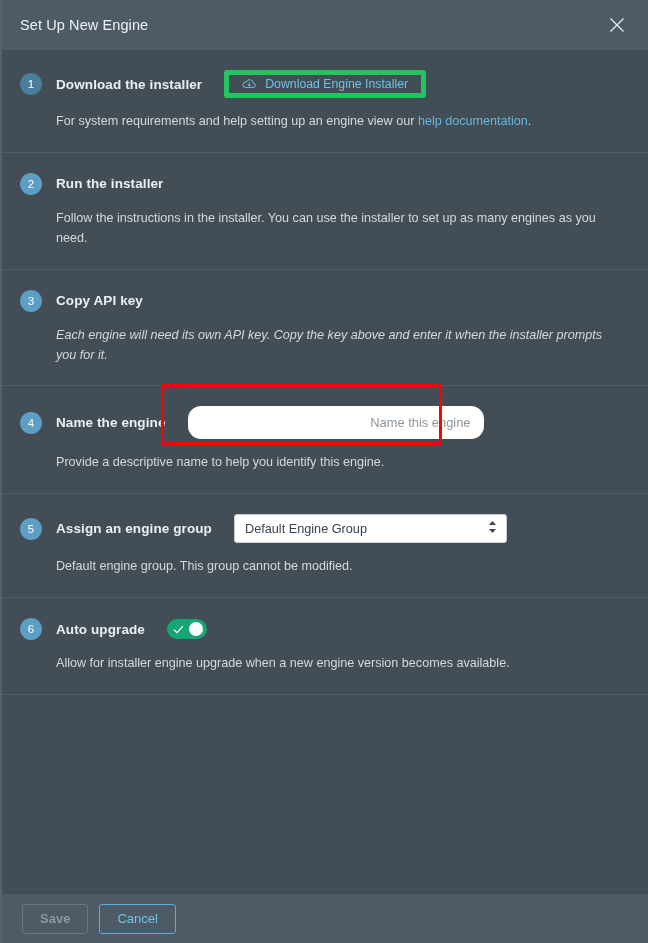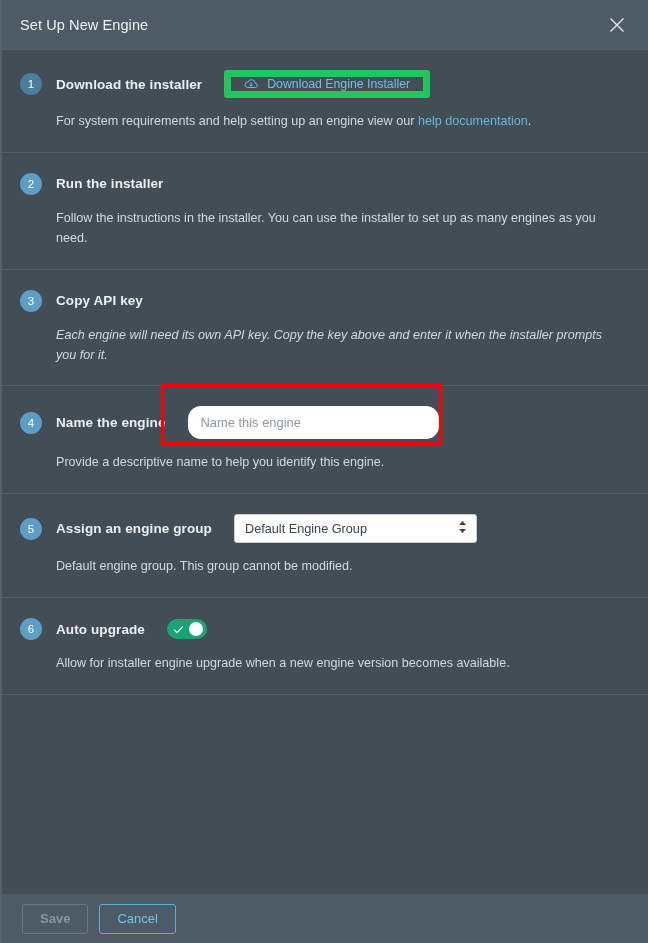--- a/index.html
+++ b/index.html
@@ -119,7 +119,7 @@
     gap: 8px;
     height: 28px;
     padding: 0 13px;
-    border: 7px solid #22c55e;
+    border: 5px solid #22c55e;
     border-radius: 3px;
     background: transparent;
     color: #6fc0e4;

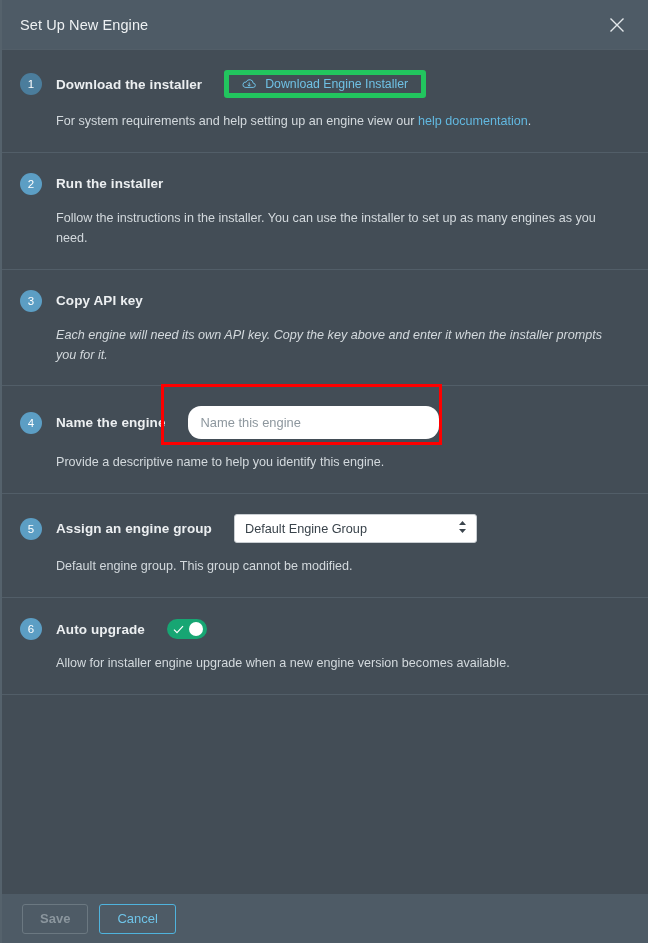--- a/index.html
+++ b/index.html
@@ -167,7 +167,7 @@
     display: inline-block;
   }
   .name-input {
-    width: 251px;
+    width: 296px;
     height: 33px;
     border: 0;
     border-radius: 13px;
@@ -177,6 +177,7 @@
     font-size: 12.9px;
     padding: 0 13px;
     outline: none;
+    text-align: right;
   }
   .name-input::placeholder { color: #8d979e; }
 

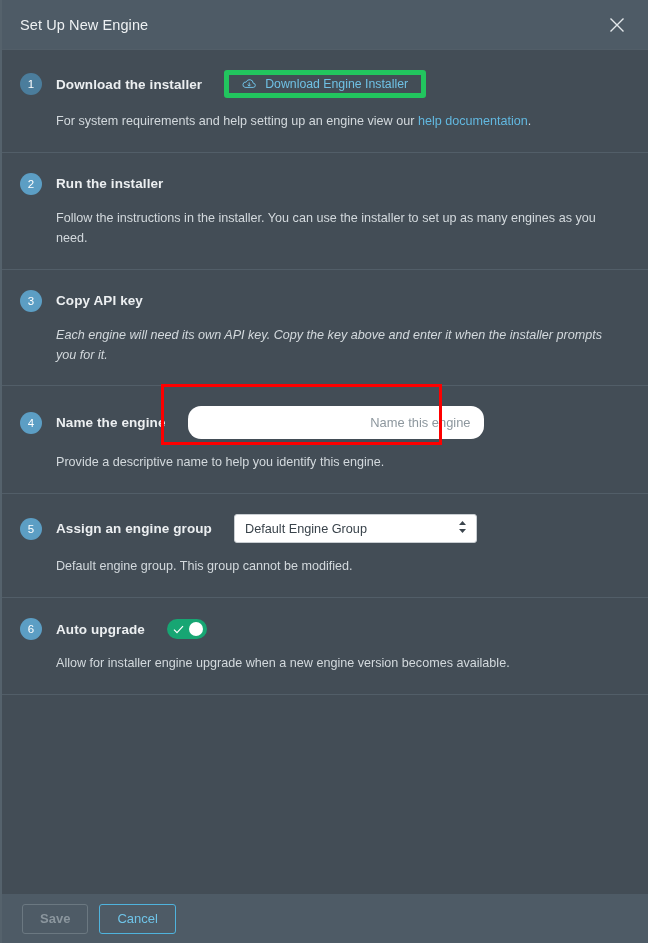--- a/index.html
+++ b/index.html
@@ -200,7 +200,7 @@
   .group-select select {
     -webkit-appearance: none;
     appearance: none;
-    width: 243px;
+    width: 273px;
     height: 29px;
     border: 1px solid #c9ced2;
     border-radius: 3px;

